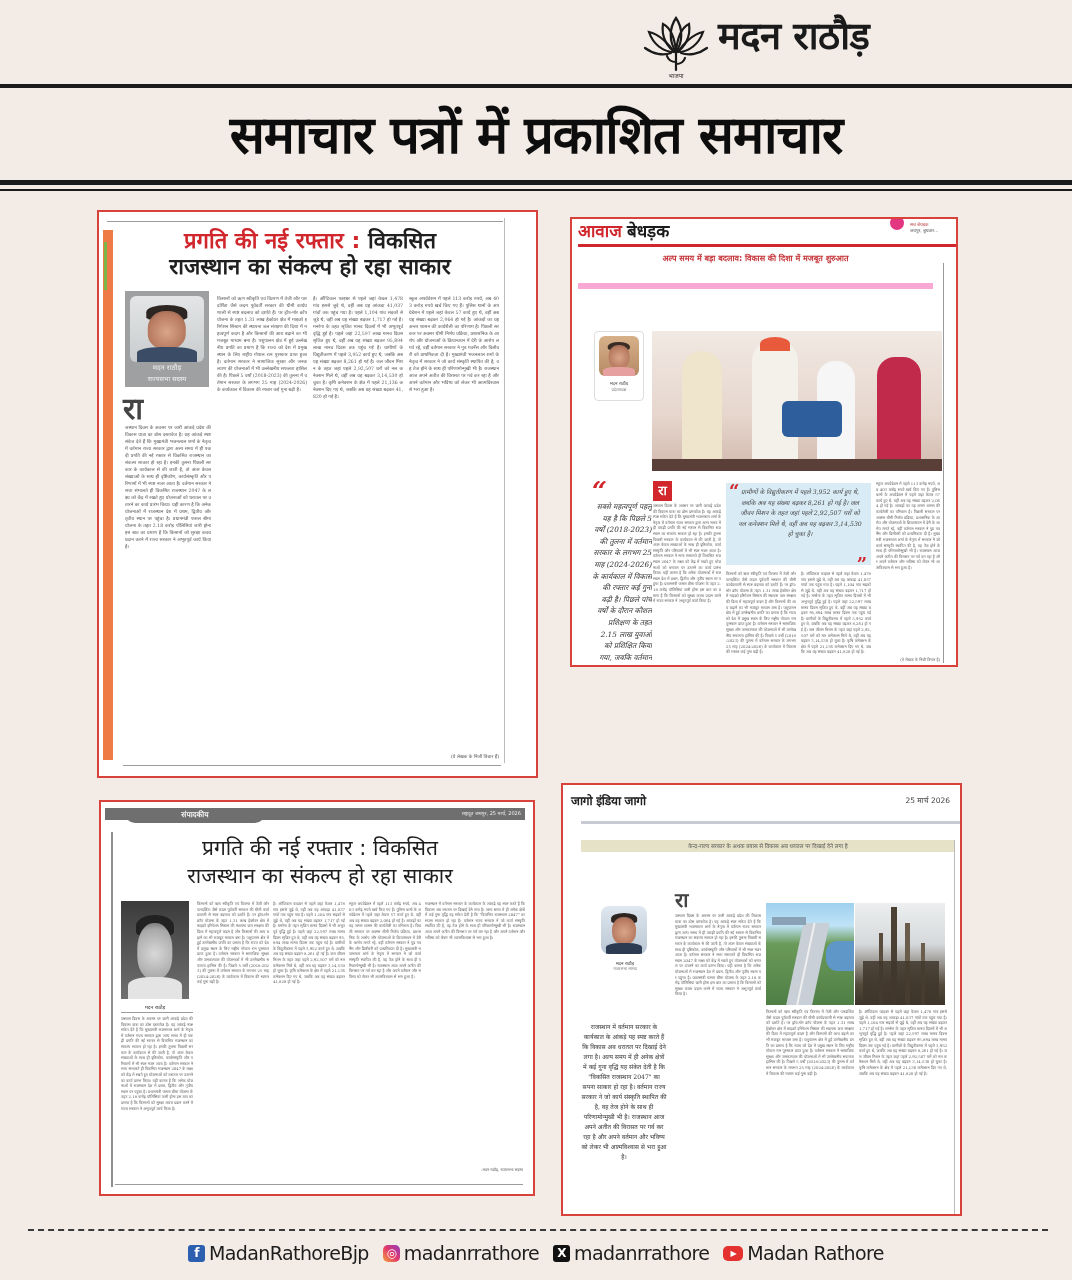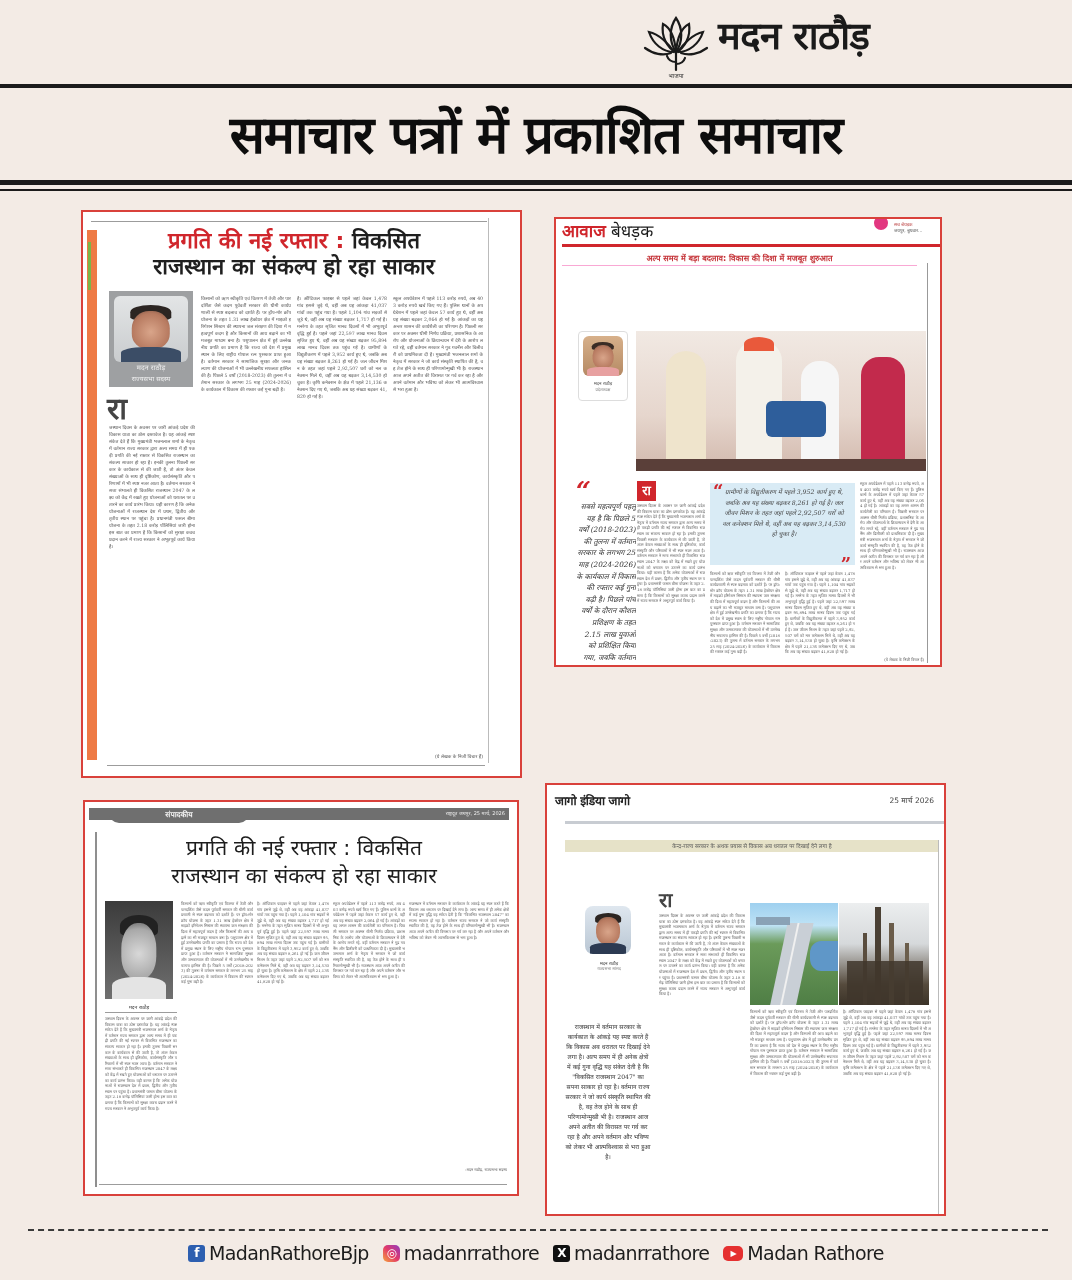--- a/index.html
+++ b/index.html
@@ -41,6 +41,7 @@
   .clip {
     position: absolute; background: #fff; border: 2px solid #d9413b;
     overflow: hidden;
+    margin-left: 16px;
   }
   .headline {
     font-family: "DejaVu Sans", sans-serif; font-weight: bold; text-align: center;

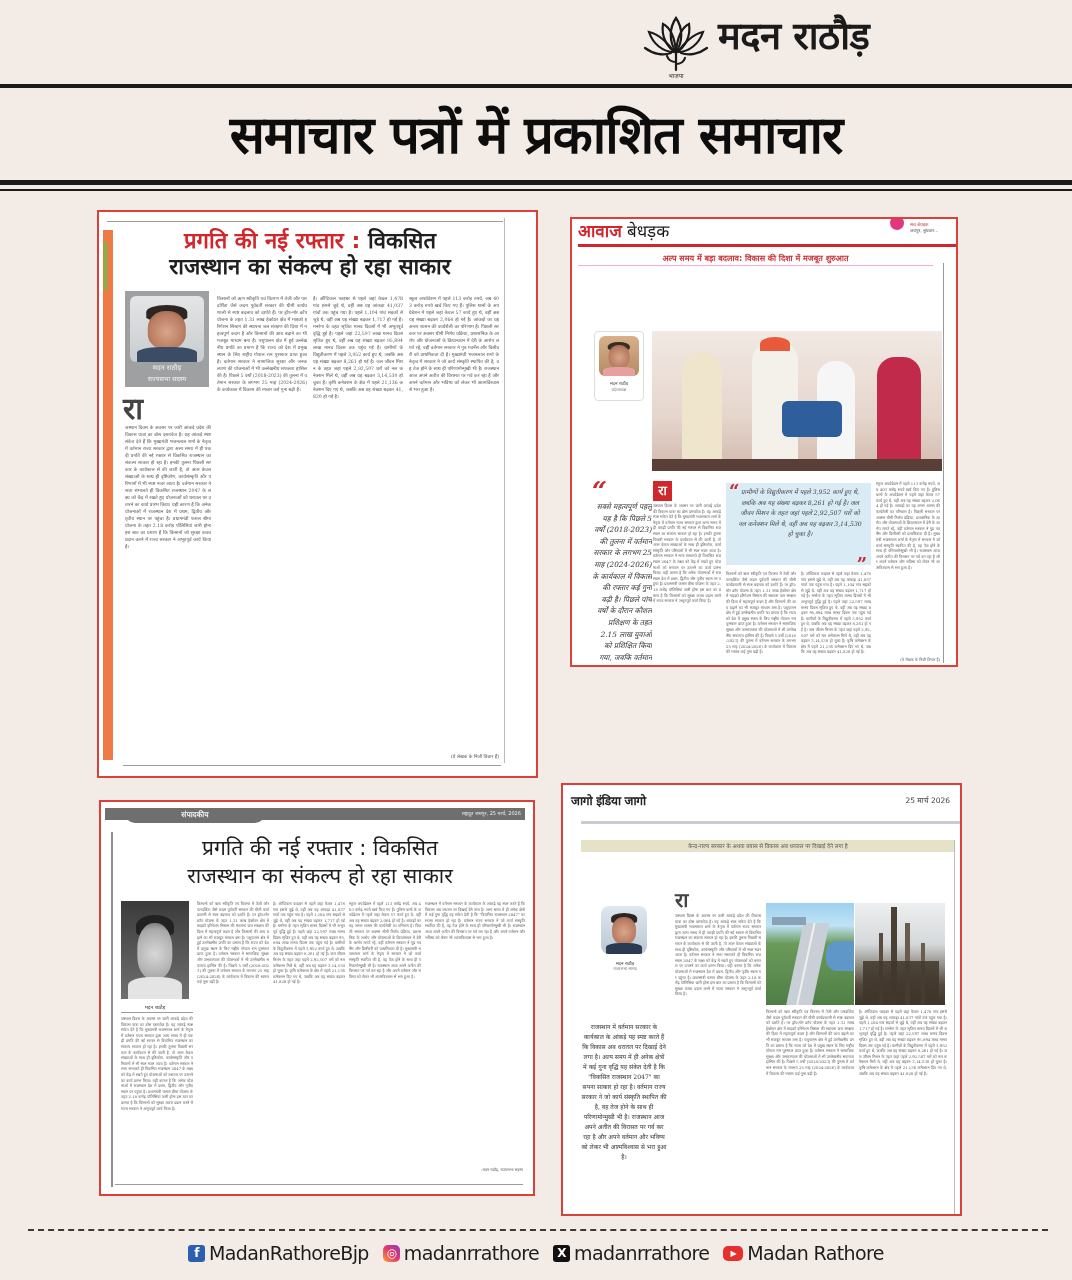--- a/index.html
+++ b/index.html
@@ -160,7 +160,7 @@
 <div class="clip" style="left:554px; top:217px; width:388px; height:450px;">
   <div style="position:absolute; left:6px; top:0; width:380px; height:25px;">
     <span style="font-weight:bold; font-size:17px; color:#d0262c;">आवाज</span>
-    <span style="font-weight:normal; font-size:17px; color:#1b1b1b;">बेधड़क</span>
+    <span style="font-weight:bold; font-size:17px; color:#1b1b1b;">बेधड़क</span>
     <div style="position:absolute; left:312px; top:-3px; width:14px; height:14px; border-radius:50%; background:#e23780;"></div>
     <div style="position:absolute; left:332px; top:3px; font-size:4.5px; line-height:6px; color:#555;">
       <div style="color:#b93a3a;">सच बेधड़क</div>

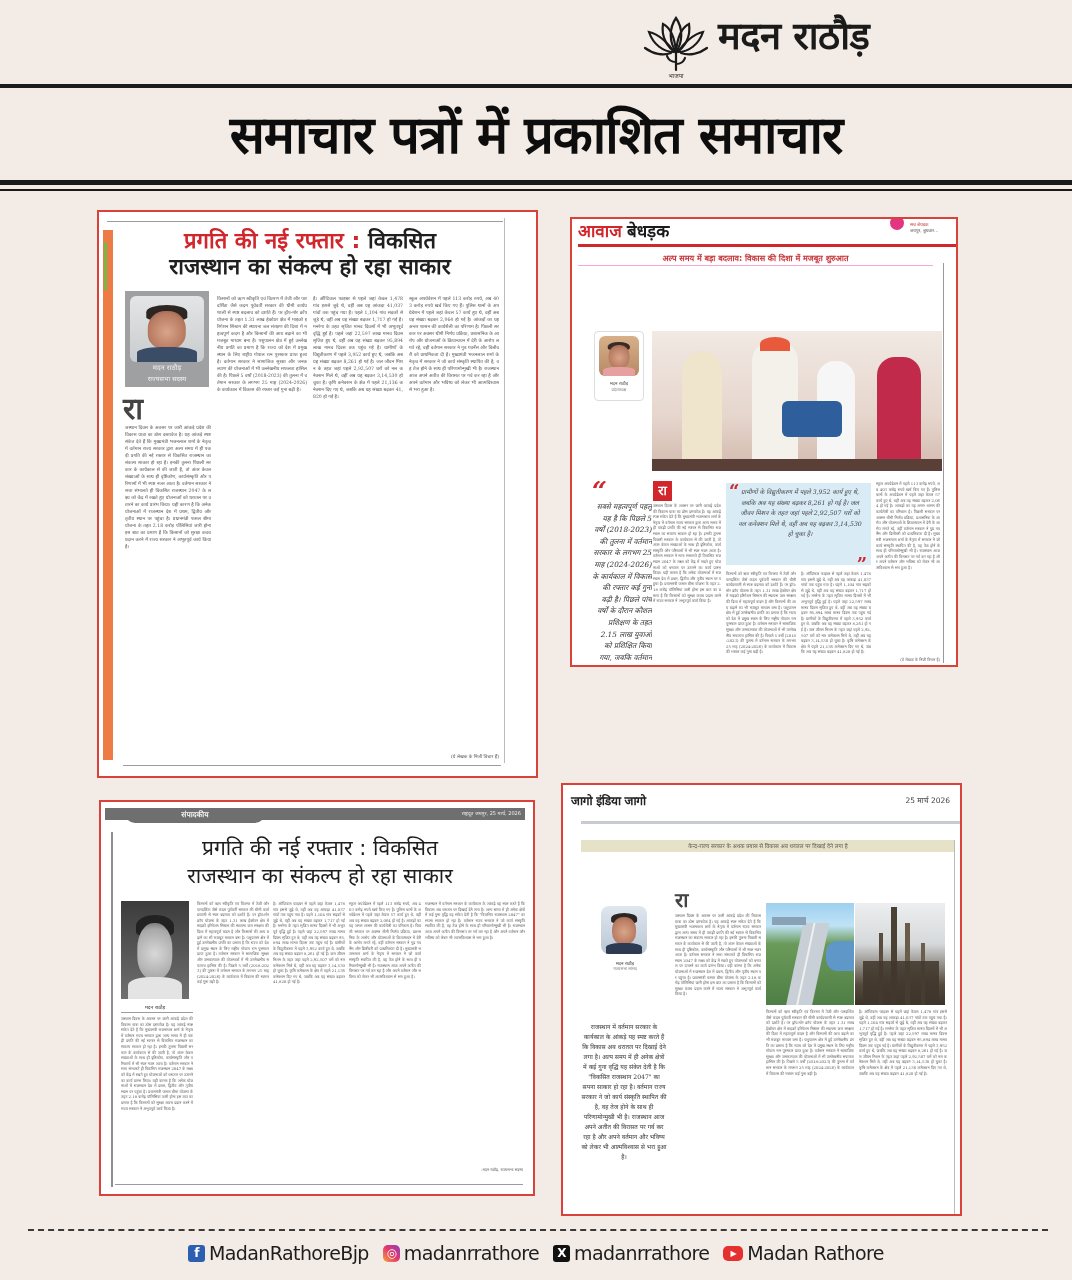--- a/index.html
+++ b/index.html
@@ -168,7 +168,7 @@
     </div>
   </div>
   <div style="position:absolute; left:6px; top:25px; width:380px; height:3px; background:#d0262c;"></div>
-  <div style="position:absolute; left:6px; top:33px; width:355px; text-align:center; font-size:8px; font-weight:bold; color:#c5353a; border-bottom:1px solid #f9a8d4; padding-bottom:2px;">अल्प समय में बड़ा बदलाव: विकास की दिशा में मजबूत शुरुआत</div>
+  <div style="position:absolute; left:6px; top:33px; width:355px; text-align:center; font-size:8px; font-weight:bold; color:#c5353a; border-bottom:6px solid #f9a8d4; padding-bottom:20px;">अल्प समय में बड़ा बदलाव: विकास की दिशा में मजबूत शुरुआत</div>
   <div style="position:absolute; left:371px; top:44px; width:1px; height:400px; background:#999;"></div>
   <div class="headline" style="position:absolute; left:6px; top:50px; width:360px; font-size:20.5px; line-height:25px; text-align:left;">
   </div>

